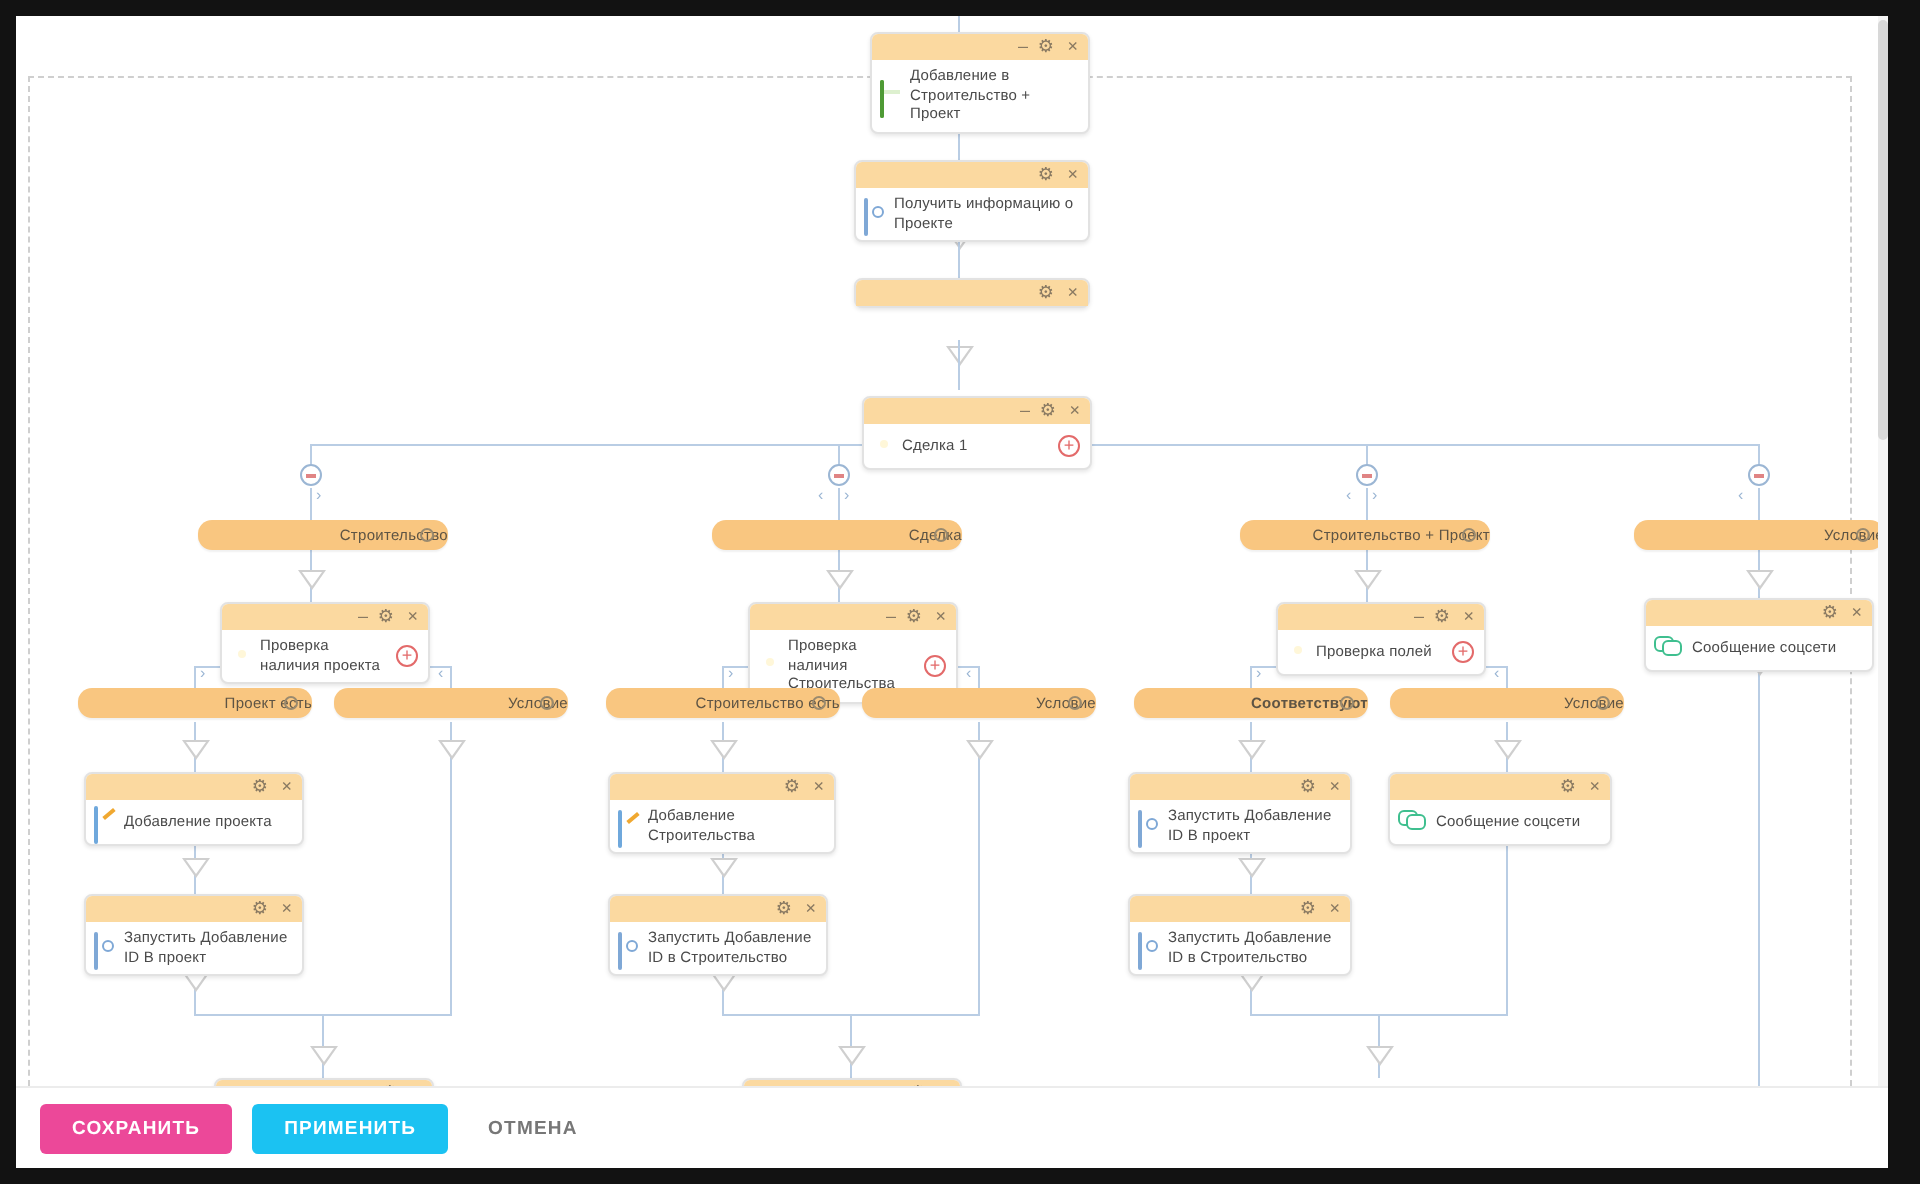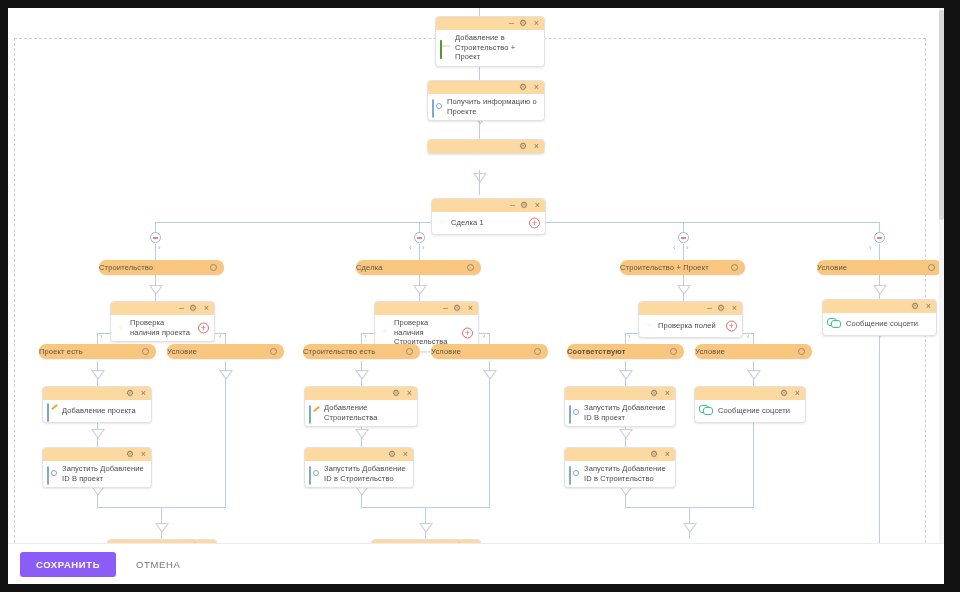--- a/index.html
+++ b/index.html
@@ -197,7 +197,7 @@
     border-radius: 7px;
     display: flex;
     align-items: center;
-    justify-content: flex-start;
+    justify-content: flex-end;
     box-shadow: 0 1px 1px rgba(0,0,0,.06);
   }
   .pill-label {

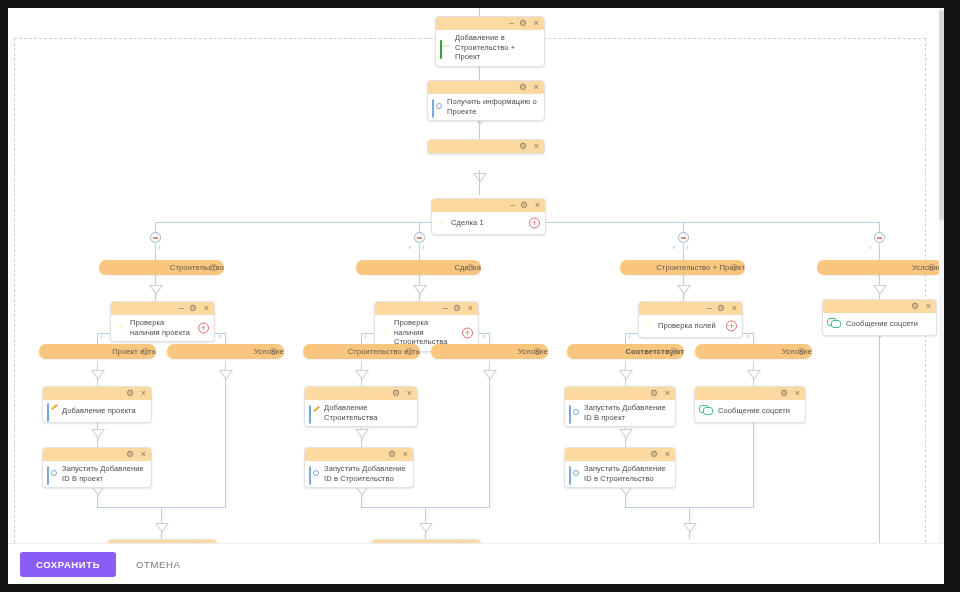--- a/index.html
+++ b/index.html
@@ -261,7 +261,7 @@
     cursor: pointer;
     font-family: "Liberation Sans", sans-serif;
   }
-  .btn-save { background: #8b5cf6; color: #ffffff; padding: 0 16px; }
+  .btn-save { background: #ec4899; color: #ffffff; padding: 0 16px; }
   .btn-apply { background: #1bc2f2; color: #ffffff; padding: 0 16px; }
   .btn-cancel { background: transparent; color: #777777; padding: 0 10px; font-weight: normal; }
 

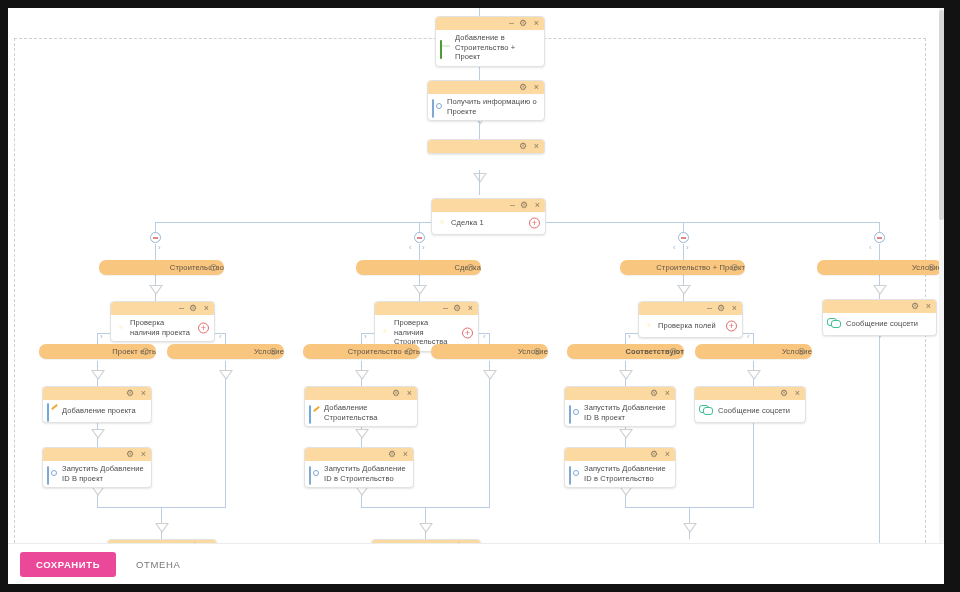--- a/index.html
+++ b/index.html
@@ -621,6 +621,7 @@
 
     <div id="actionbar">
       <button class="btn btn-save">СОХРАНИТЬ</button>
+      <button class="btn btn-apply">ПРИМЕНИТЬ</button>
       <button class="btn btn-cancel">ОТМЕНА</button>
     </div>
   </div>

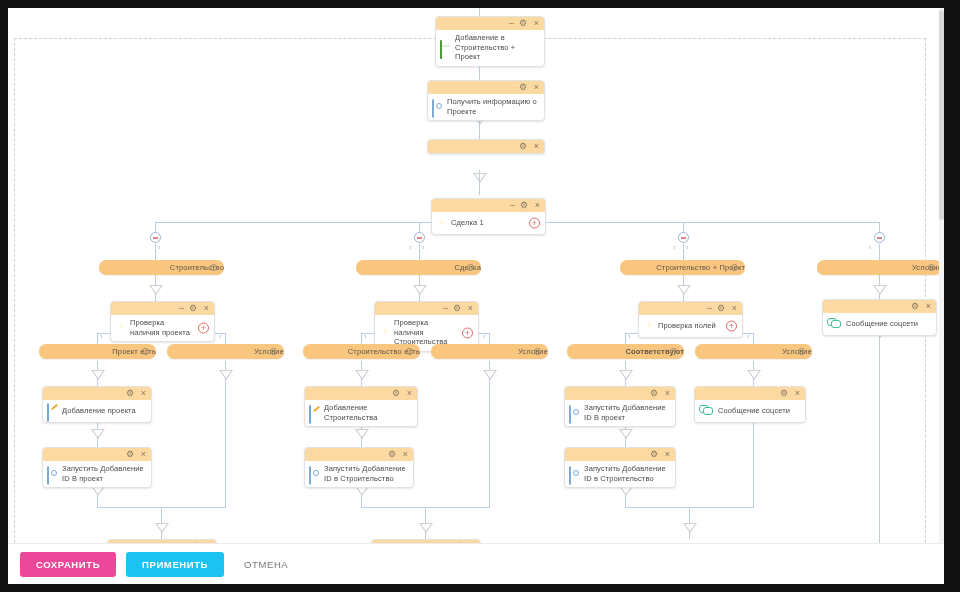--- a/index.html
+++ b/index.html
@@ -263,7 +263,7 @@
   }
   .btn-save { background: #ec4899; color: #ffffff; padding: 0 16px; }
   .btn-apply { background: #1bc2f2; color: #ffffff; padding: 0 16px; }
-  .btn-cancel { background: transparent; color: #777777; padding: 0 10px; font-weight: normal; }
+  .btn-cancel { background: transparent; color: #777777; padding: 0 10px; font-weight: bold; }
 
   
   #scrolltrack {

